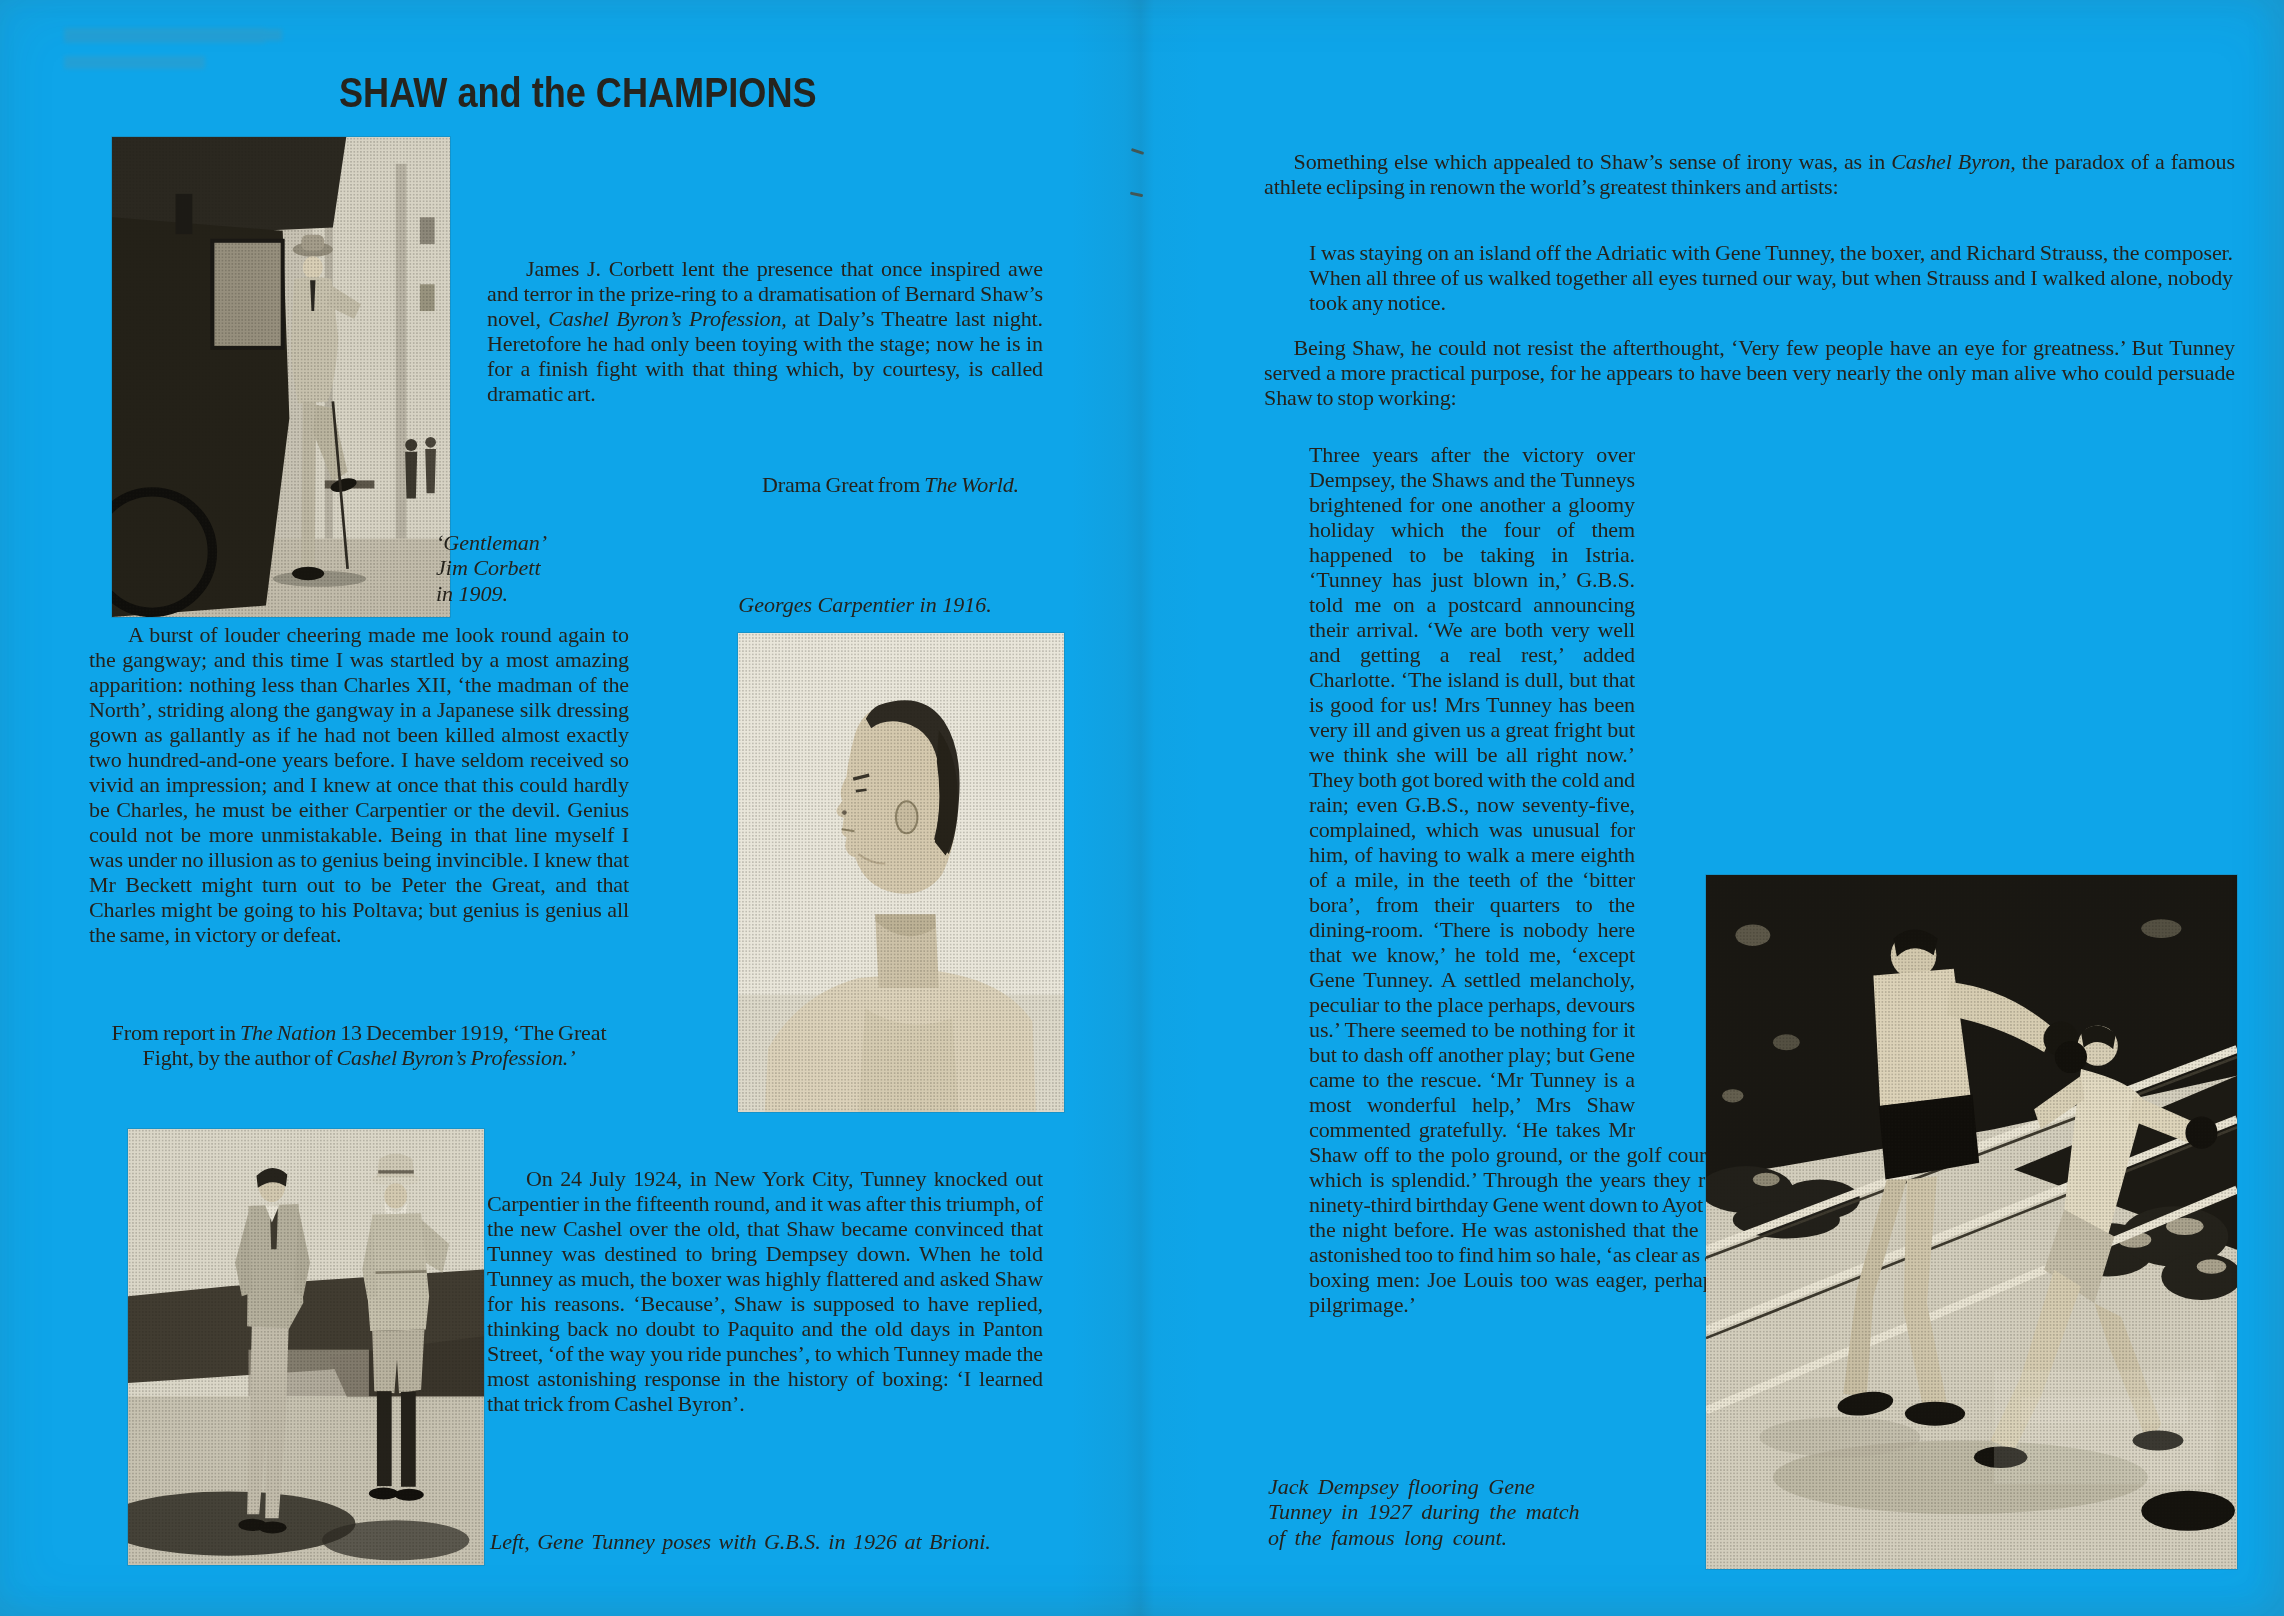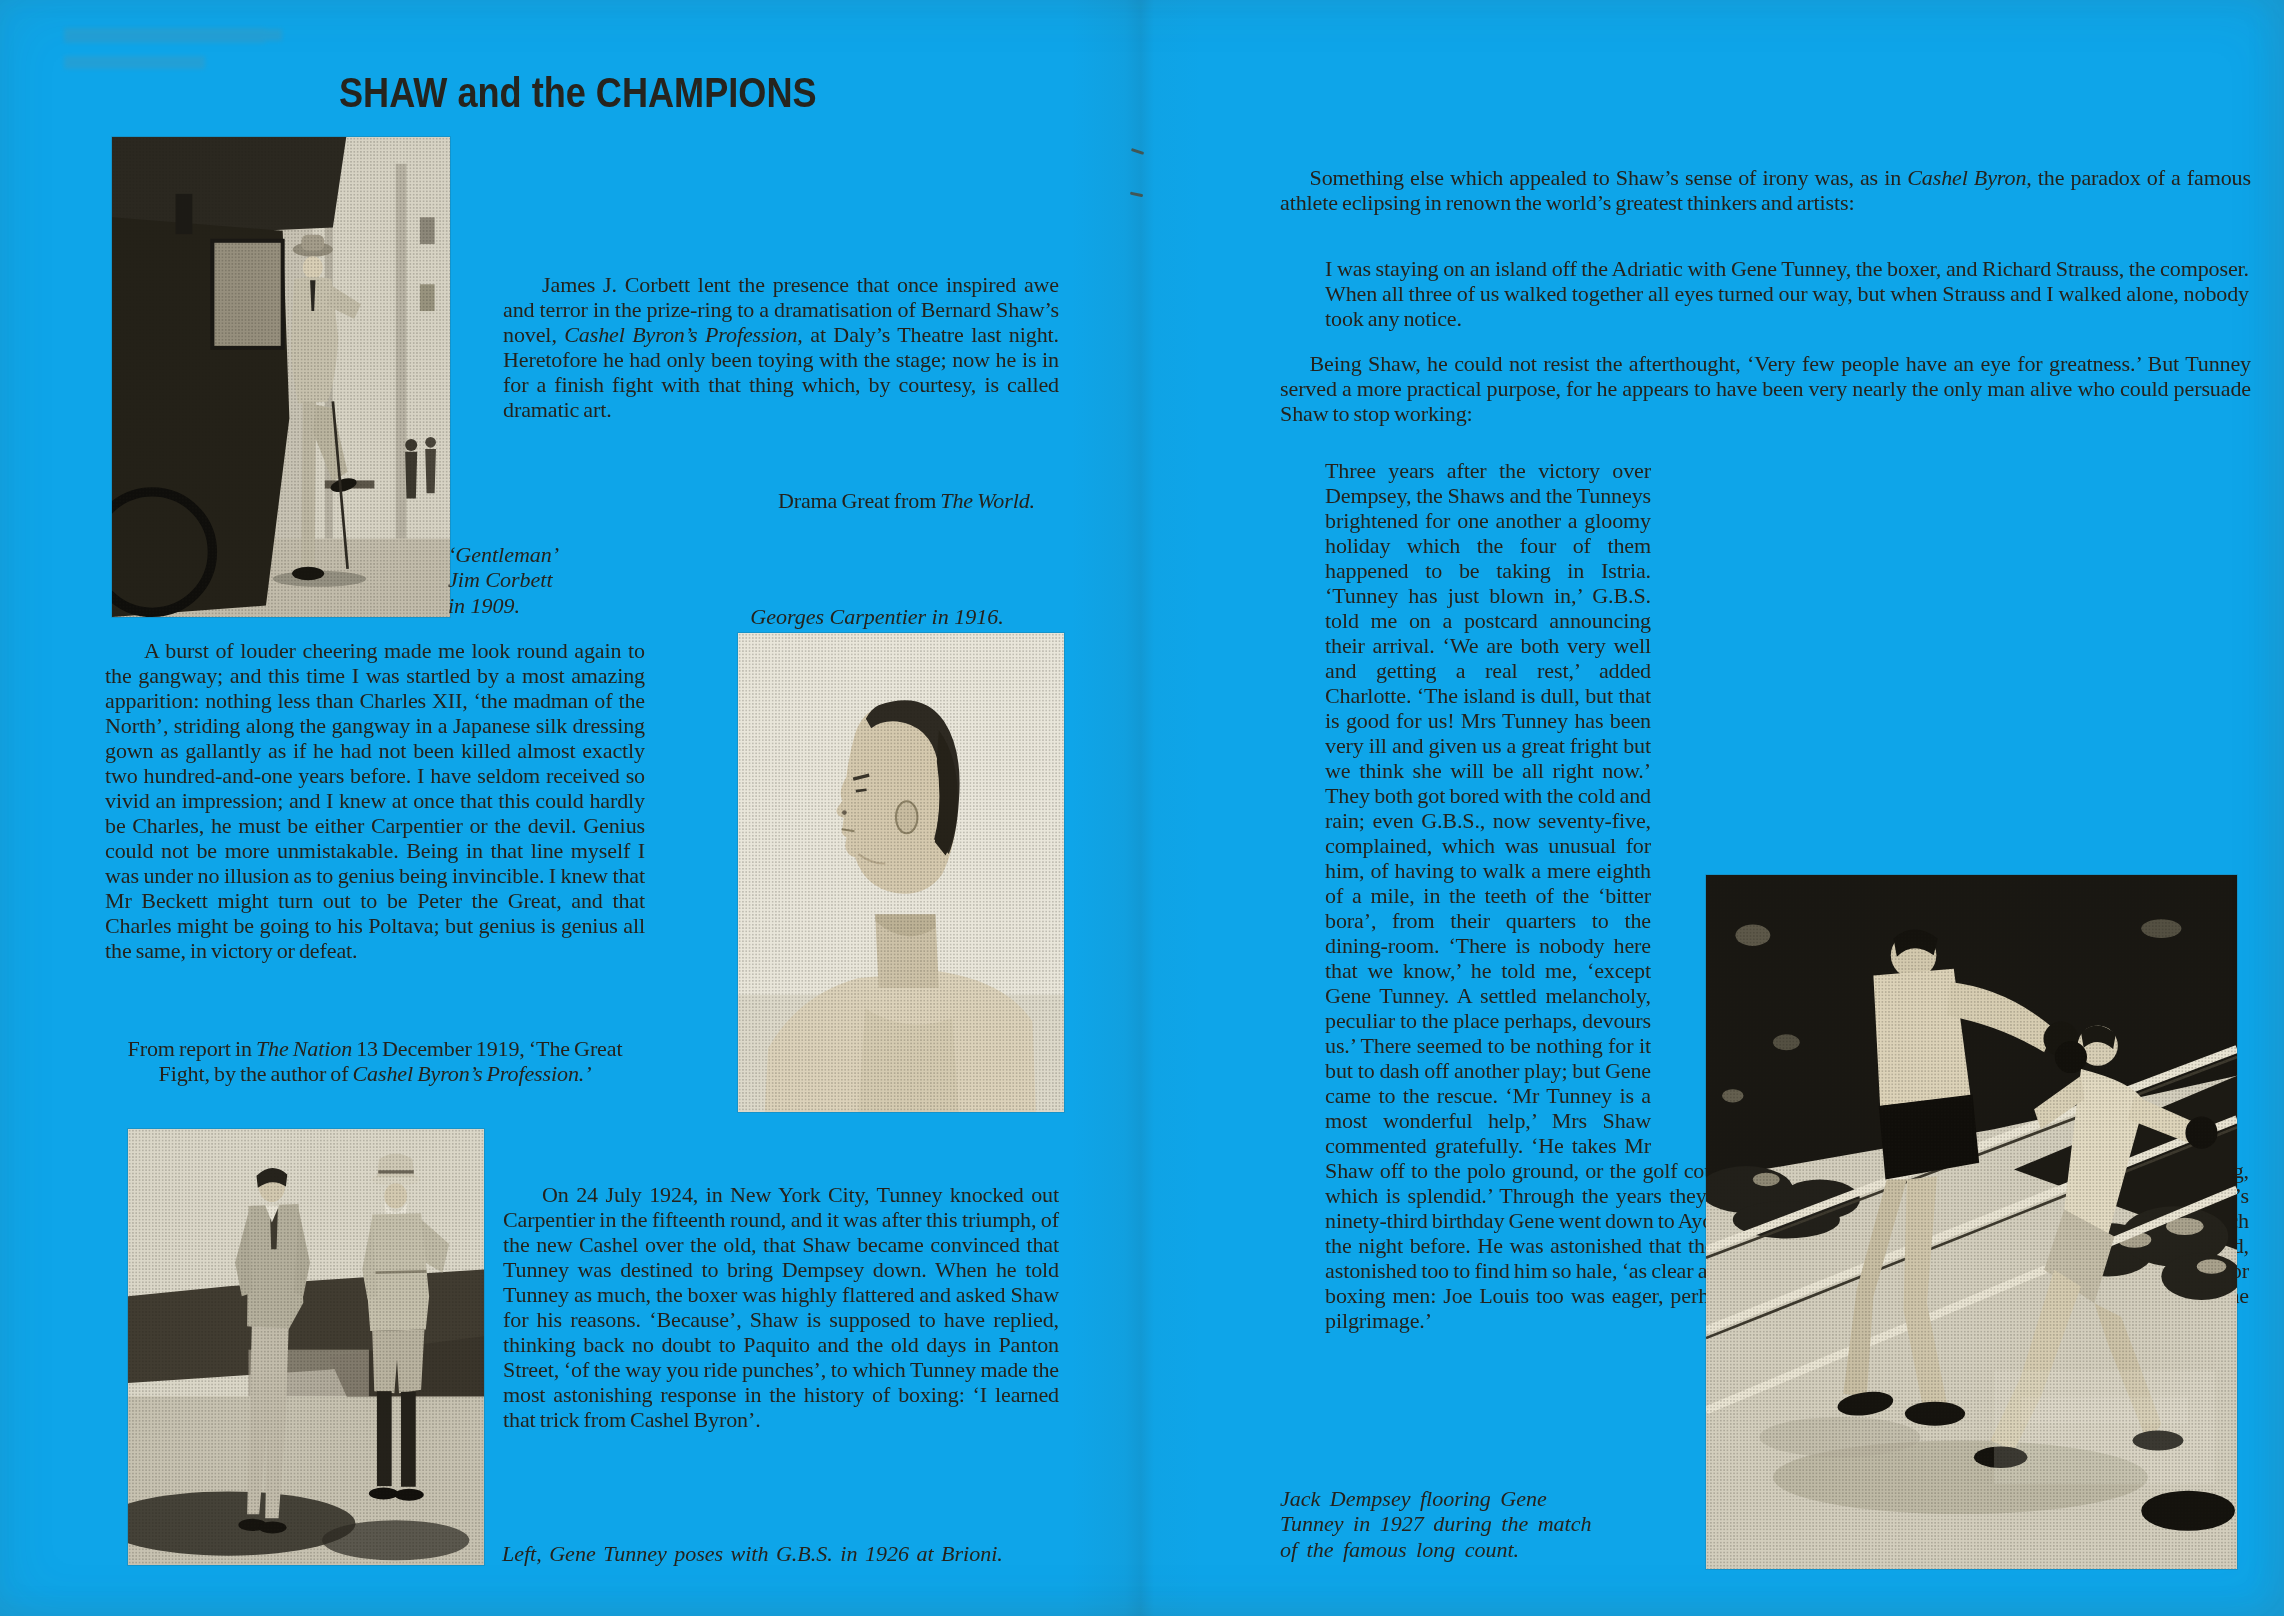--- a/index.html
+++ b/index.html
@@ -7,7 +7,7 @@
          font-family:"Liberation Serif",serif;color:#24221c;overflow:hidden}
   .page{position:static}
   
-  .para{position:absolute;margin:16px;font-size:22px;line-height:25px;text-align:justify;
+  .para{position:absolute;margin:0;font-size:22px;line-height:25px;text-align:justify;
         word-spacing:-1.3px;letter-spacing:-0.1px}
   .cap{position:absolute;margin:16px;font-size:22px;line-height:25.4px;font-style:italic}
   .i{font-style:italic}

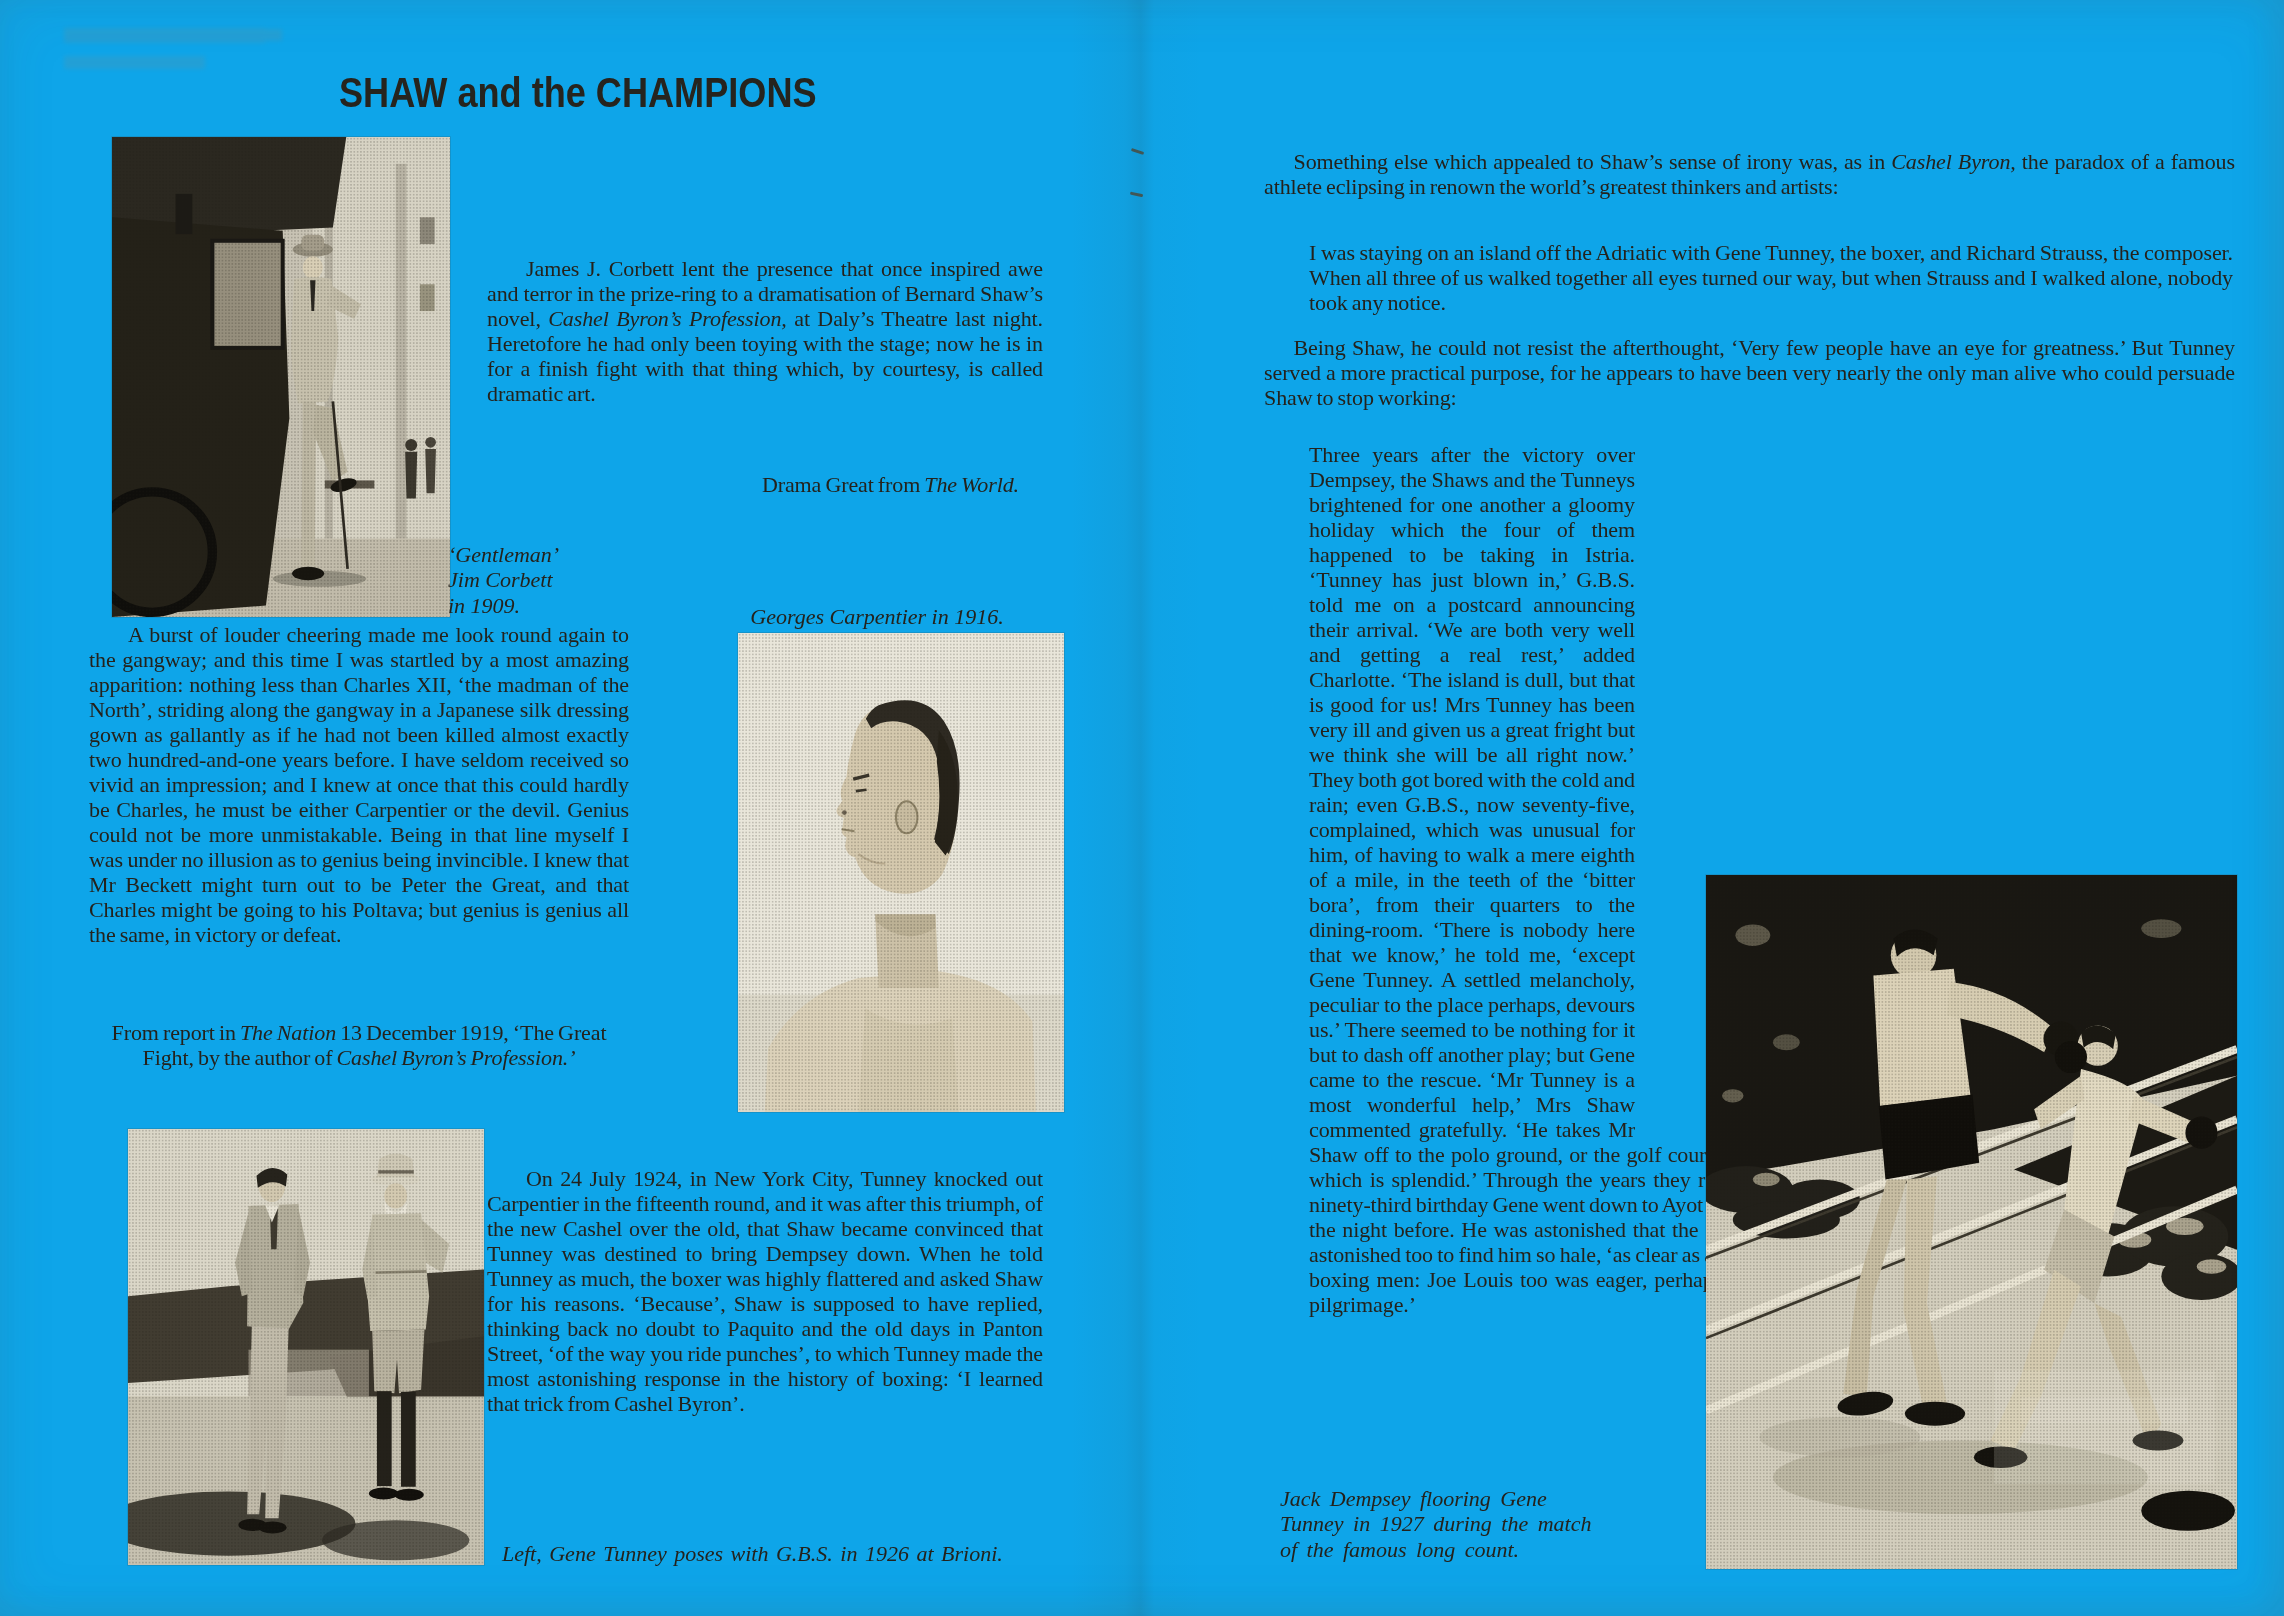--- a/index.html
+++ b/index.html
@@ -9,7 +9,7 @@
   
   .para{position:absolute;margin:0;font-size:22px;line-height:25px;text-align:justify;
         word-spacing:-1.3px;letter-spacing:-0.1px}
-  .cap{position:absolute;margin:16px;font-size:22px;line-height:25.4px;font-style:italic}
+  .cap{position:absolute;margin:4px;font-size:22px;line-height:25.4px;font-style:italic}
   .i{font-style:italic}
   .pre{white-space:pre-line;display:block}
   #title{position:absolute;left:339px;top:68px;margin:0;

